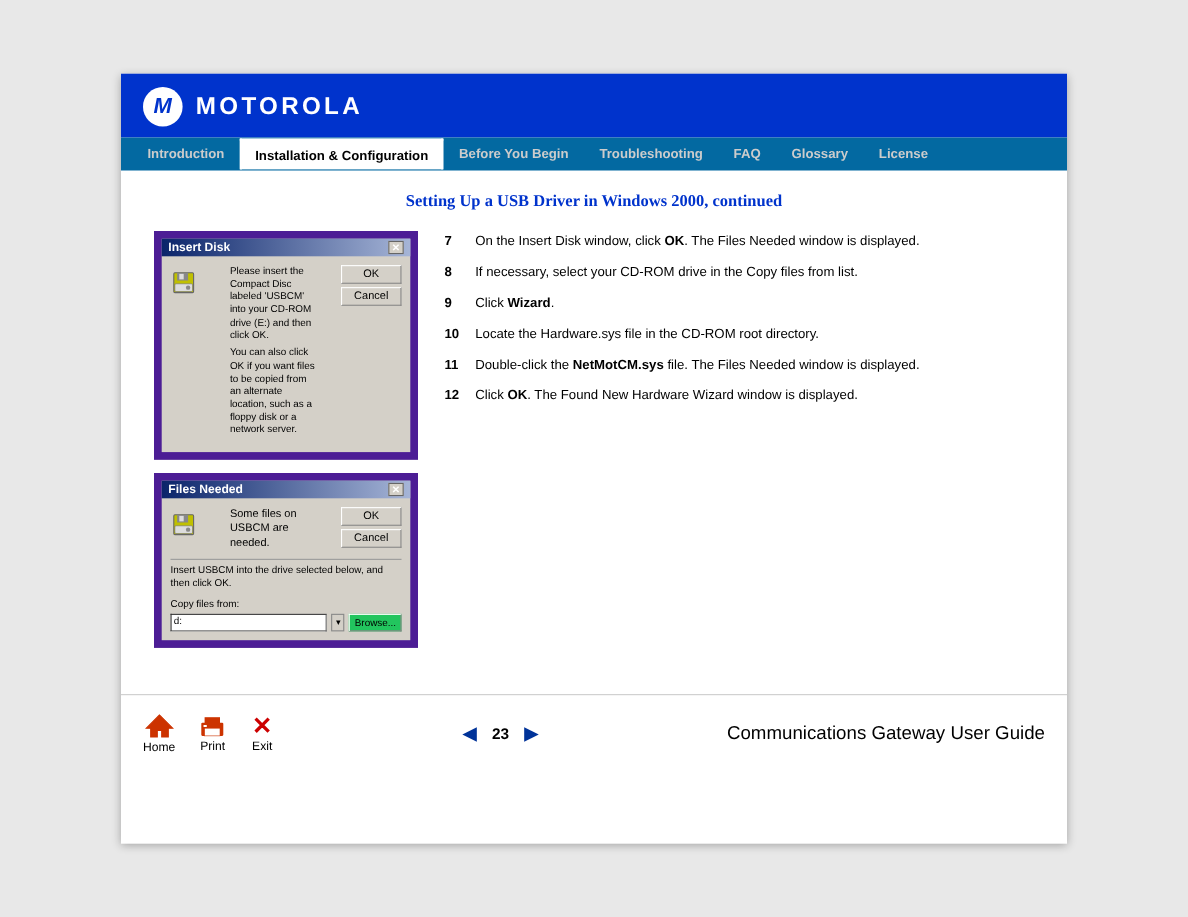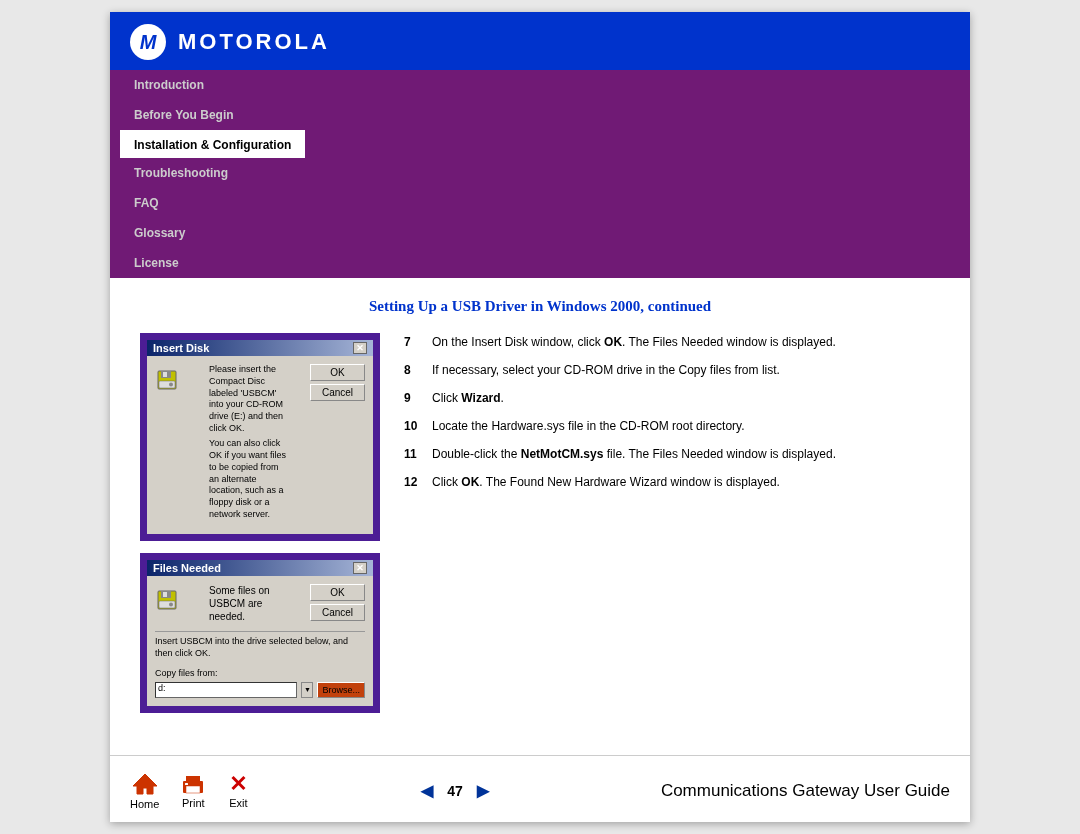--- a/index.html
+++ b/index.html
@@ -66,11 +66,10 @@
 
     
     .nav-bar {
-      background: #701a75;
-      display: flex;
-      align-items: flex-start;
+      background: #0369a1;
+      display: flex;
+      align-items: center;
       padding: 0 10px;
-      flex-direction: column;
     }
 
     .nav-item {

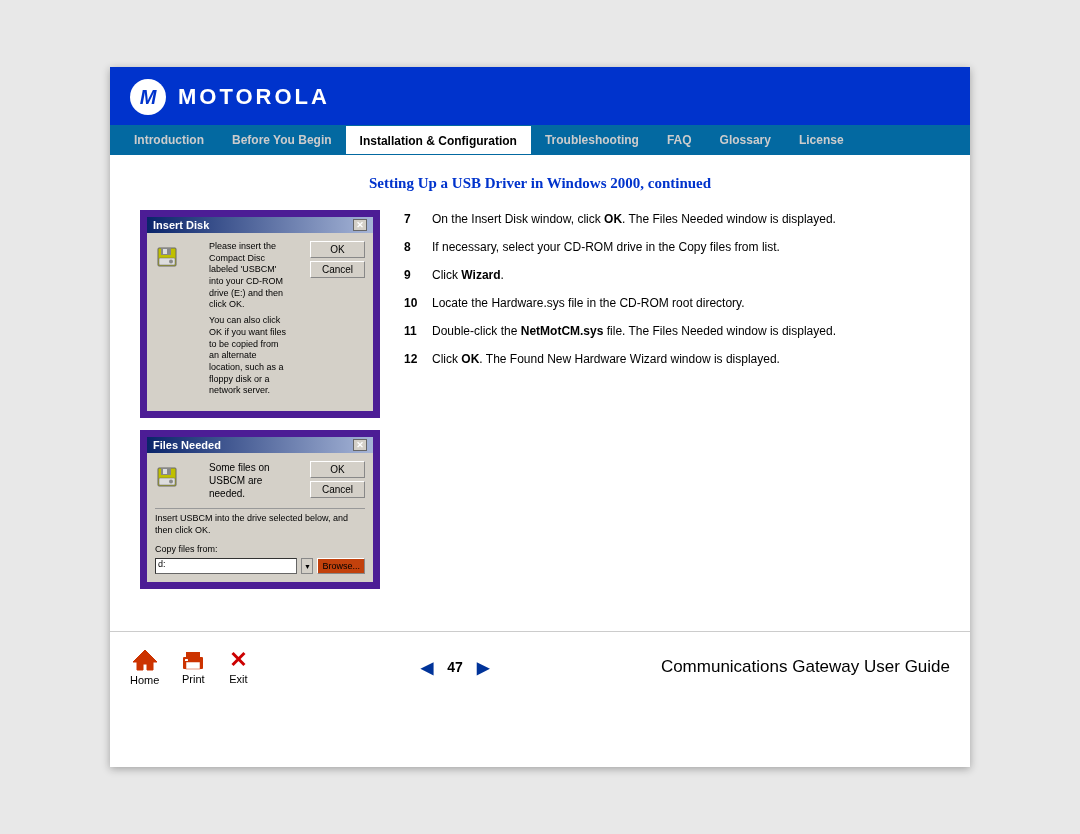--- a/index.html
+++ b/index.html
@@ -364,8 +364,8 @@
 
     <div class="nav-bar">
       <div class="nav-item">Introduction</div>
+      <div class="nav-item active">Installation &amp; Configuration</div>
       <div class="nav-item">Before You Begin</div>
-      <div class="nav-item active">Installation &amp; Configuration</div>
       <div class="nav-item">Troubleshooting</div>
       <div class="nav-item">FAQ</div>
       <div class="nav-item">Glossary</div>

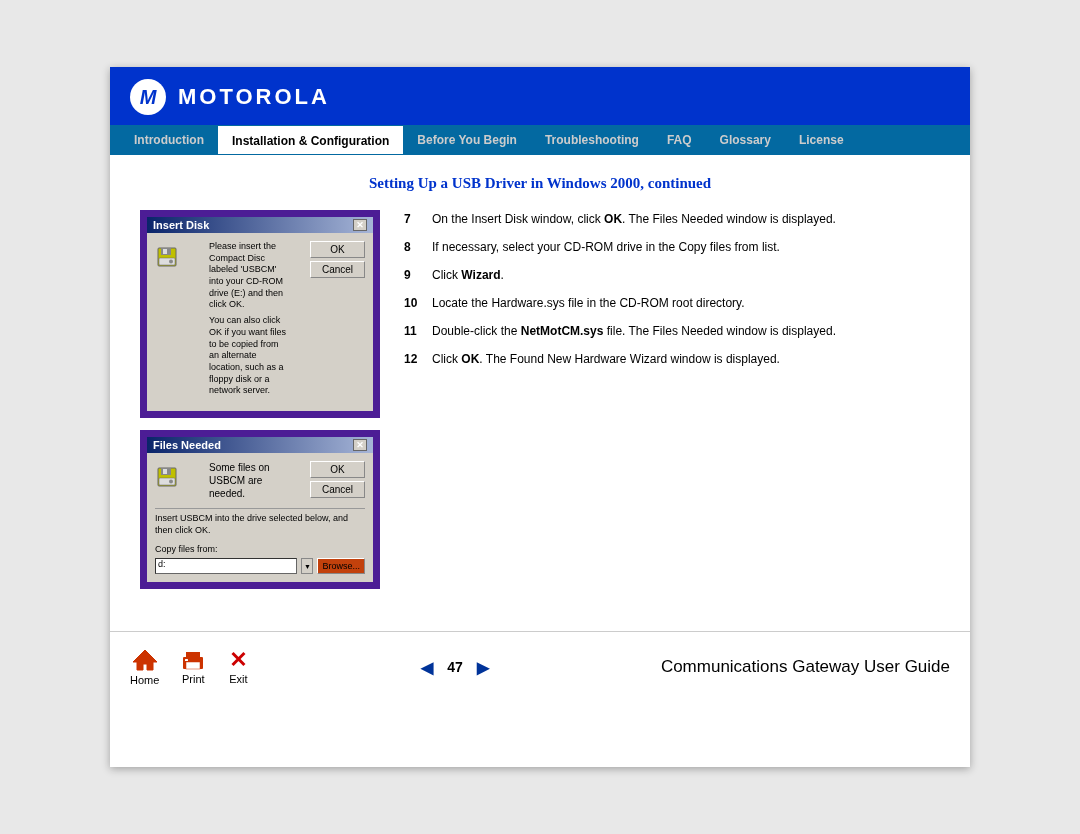--- a/index.html
+++ b/index.html
@@ -240,7 +240,7 @@
     }
 
     .win-browse-btn {
-      background: #c2410c;
+      background: #22c55e;
       border: 1px solid #888;
       border-top-color: #fff;
       border-left-color: #fff;

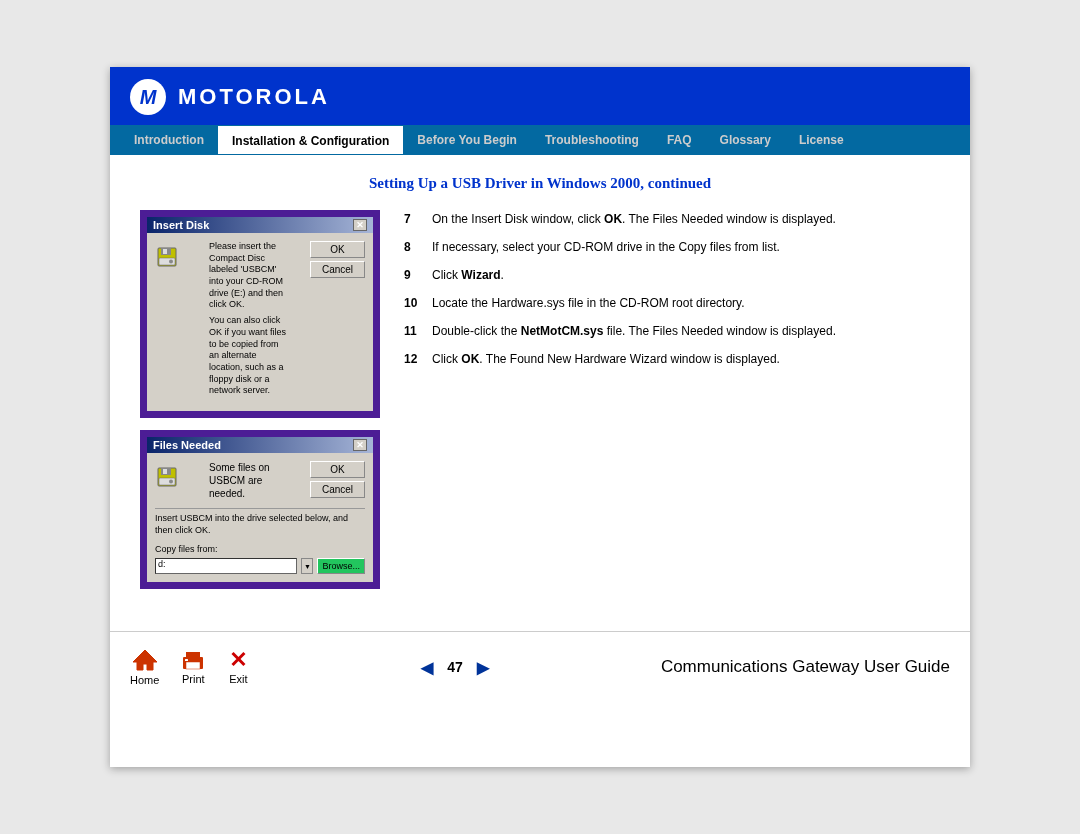--- a/index.html
+++ b/index.html
@@ -521,7 +521,7 @@
 
       <div class="footer-center">
         <span class="nav-arrow">◀</span>
-        <span class="page-num">47</span>
+        <span class="page-num">23</span>
         <span class="nav-arrow">▶</span>
       </div>
 

